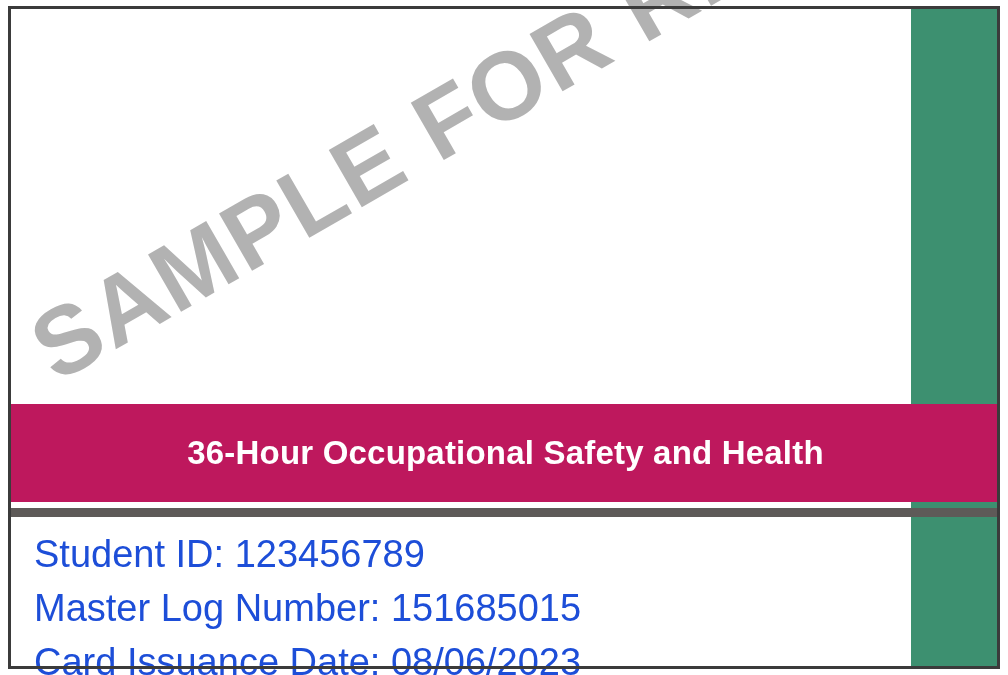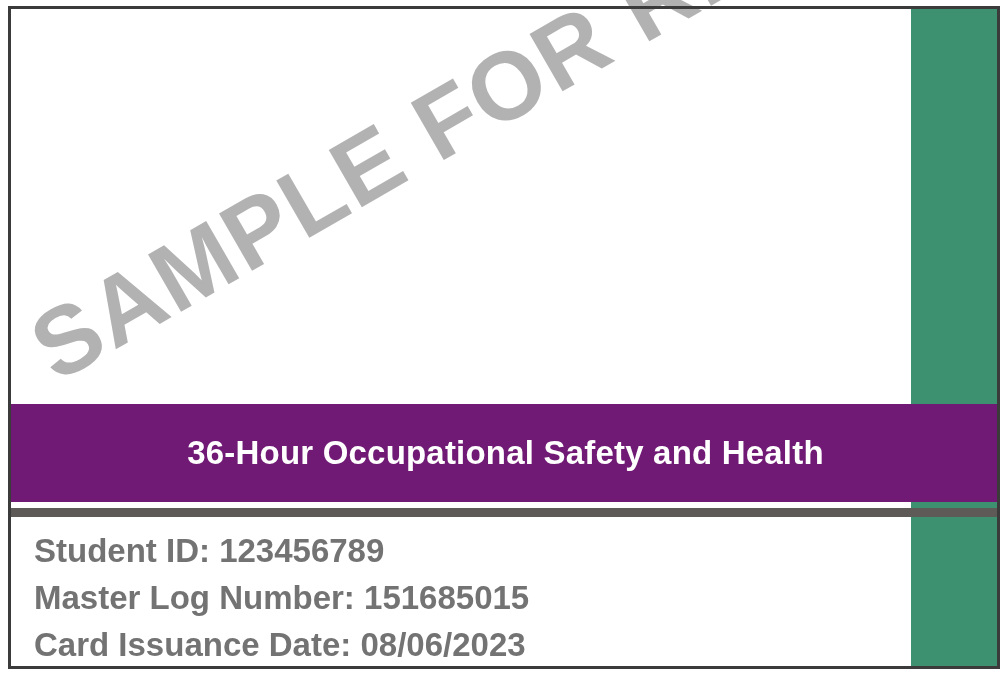--- a/index.html
+++ b/index.html
@@ -124,7 +124,7 @@
     top: 404px;
     width: 989px;
     height: 98px;
-    background: #701a75;
+    background: #be185d;
     z-index: 3;
     display: flex;
     align-items: center;

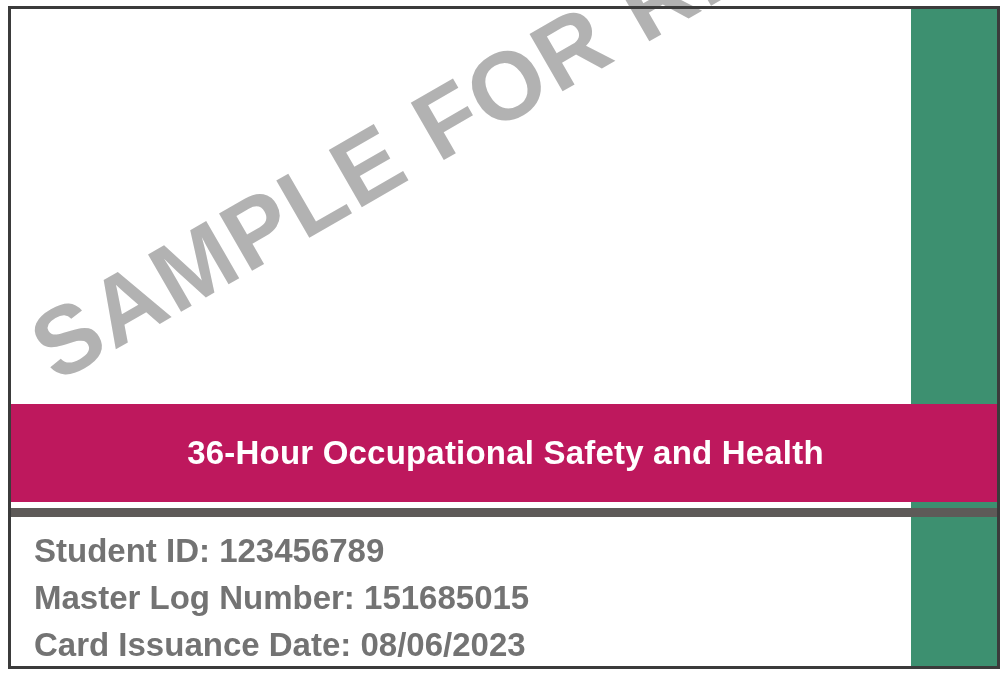--- a/index.html
+++ b/index.html
@@ -160,9 +160,9 @@
     z-index: 3;
   }
   .detail-line {
-    font-size: 33px;
-    font-weight: bold;
-    color: #737373;
+    font-size: 38px;
+    font-weight: normal;
+    color: #1d4ed8;
     line-height: 1.42;
     font-family: "Liberation Sans", sans-serif;
     white-space: nowrap;

